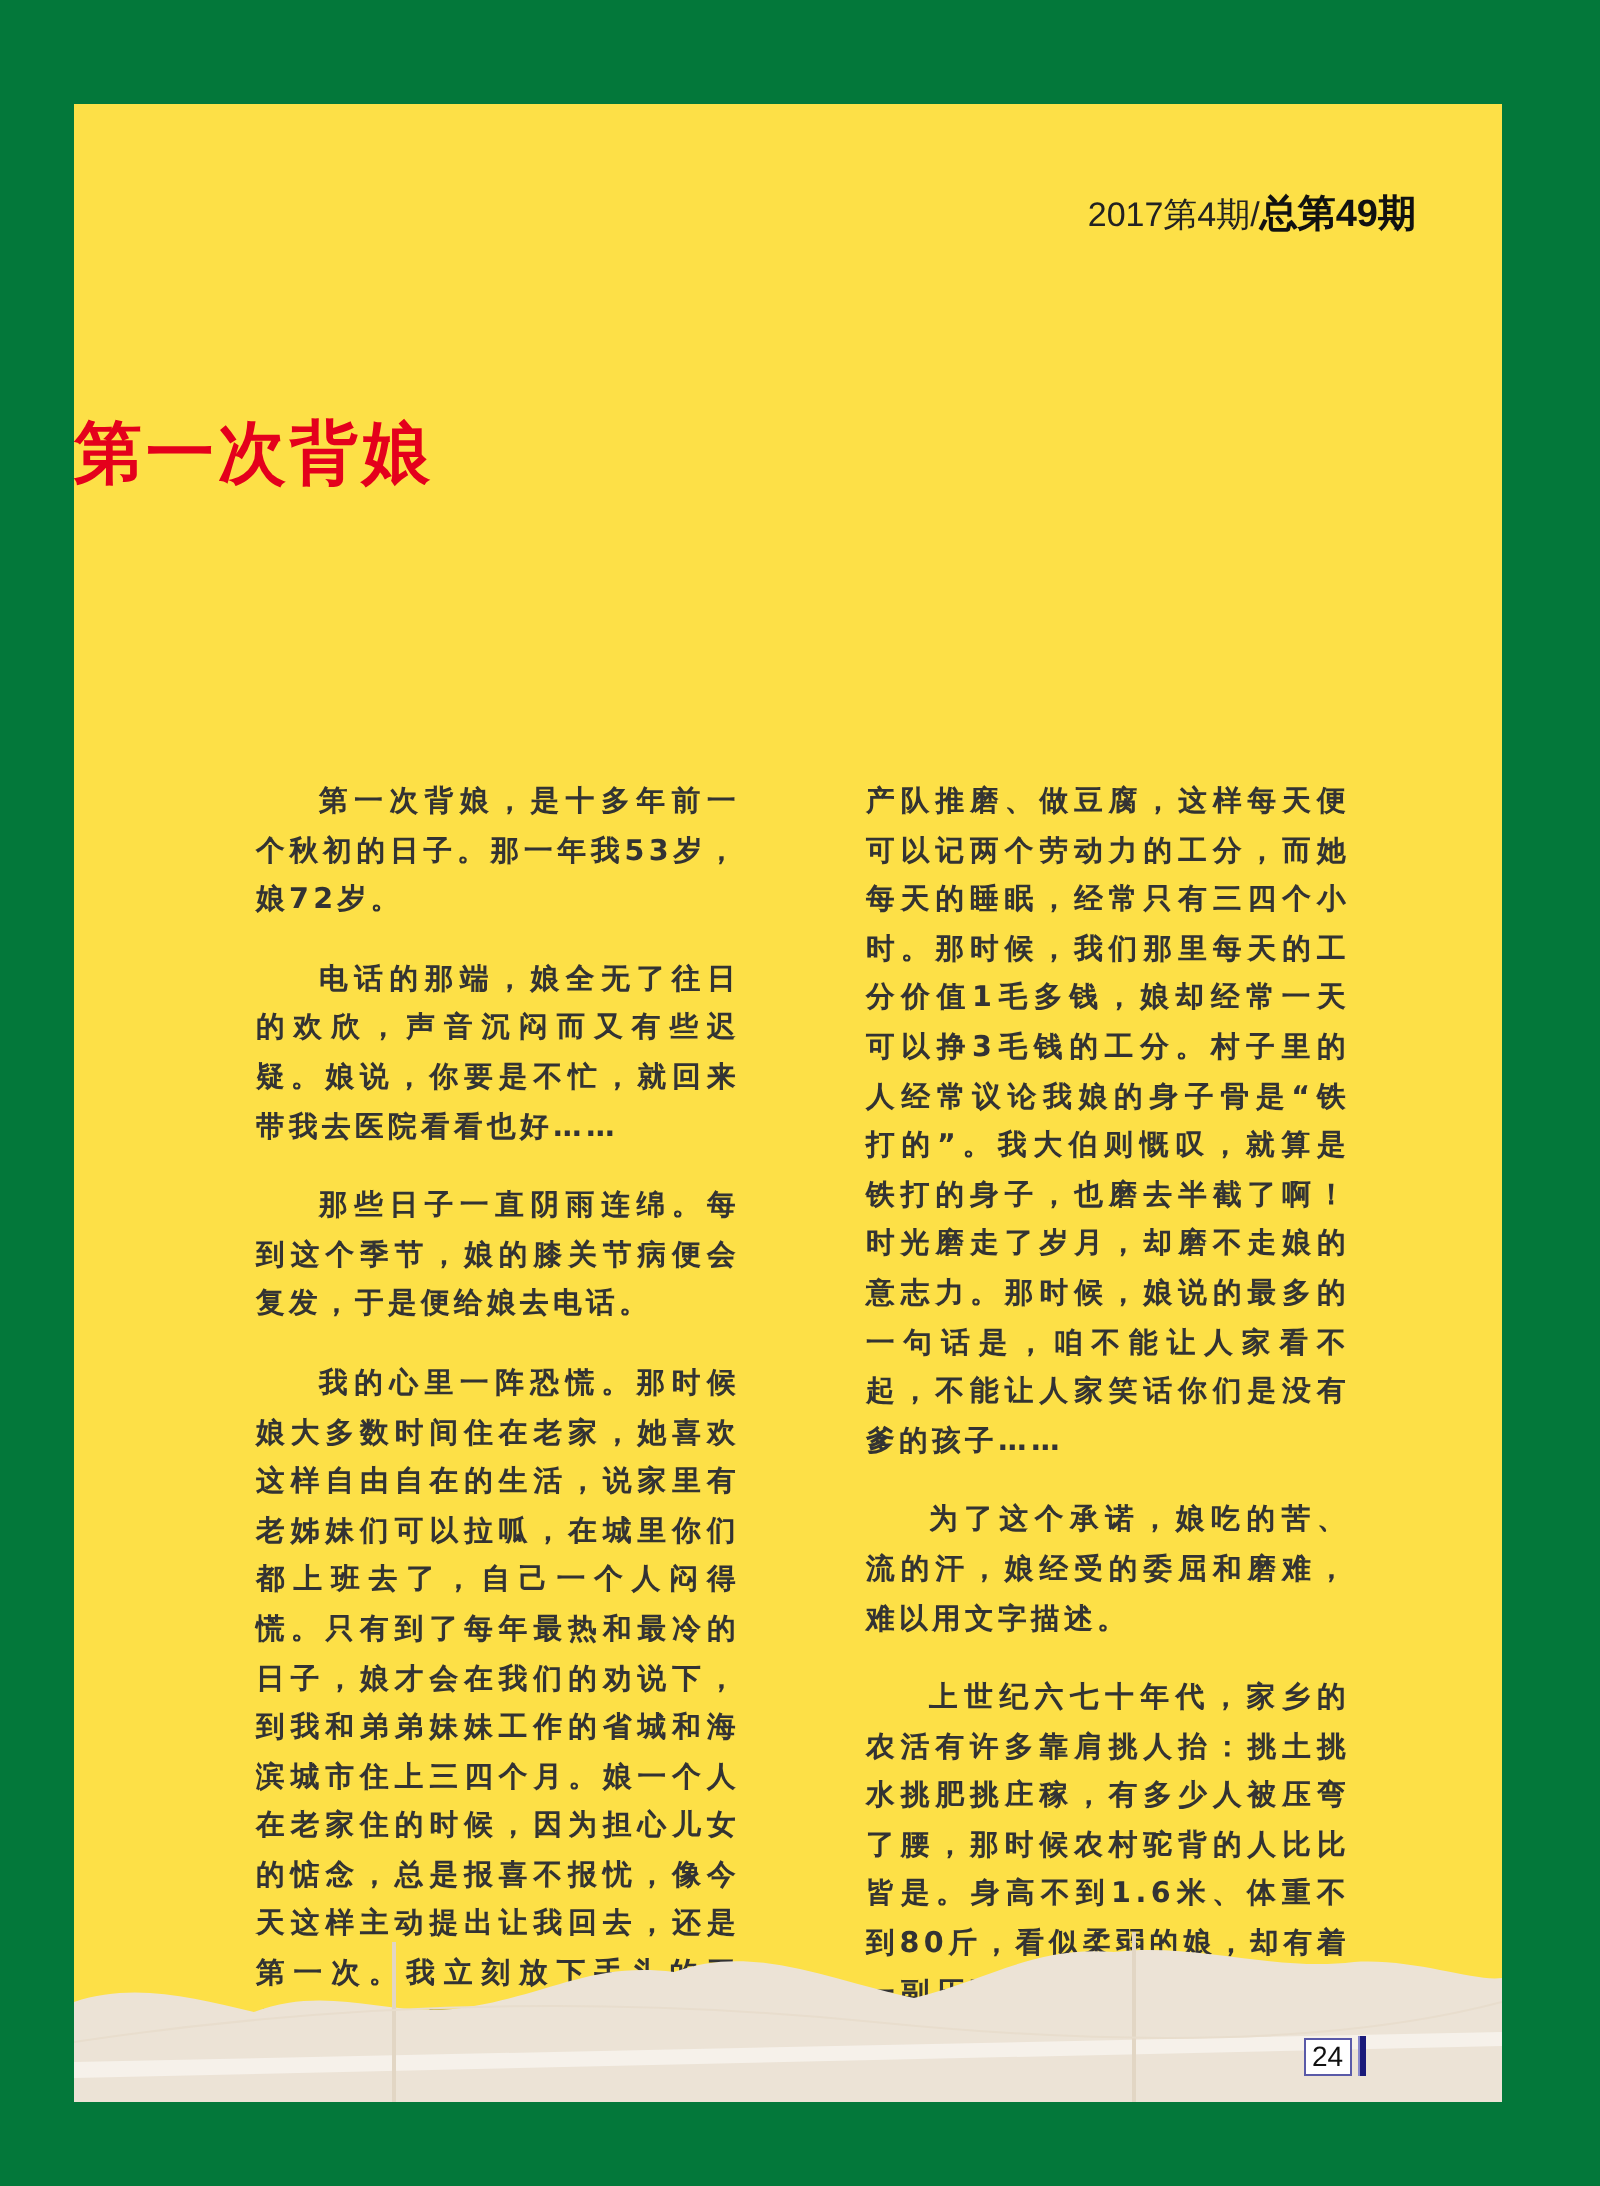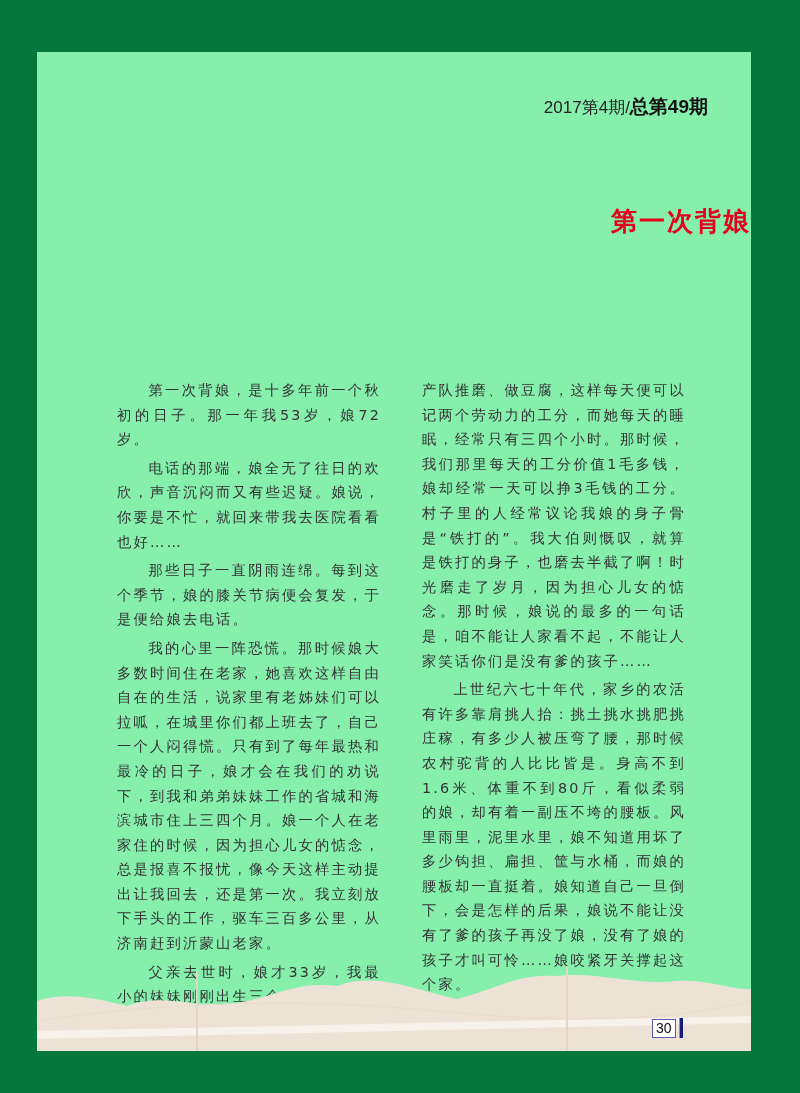--- a/index.html
+++ b/index.html
@@ -4,7 +4,7 @@
 <style>
   html, body { margin:0; padding:0; }
   body { width:800px; height:1093px; background:#03783a; position:relative; overflow:hidden; font-family:"DejaVu Sans", sans-serif; }
-  .page { position:absolute; left:37px; top:52px; width:714px; height:999px; background:#86efac; overflow:hidden; }
+  .page { position:absolute; left:37px; top:52px; width:714px; height:999px; background:#fde047; overflow:hidden; }
   .issue { position:absolute; right:43px; top:42px; font-size:17px; color:#222; white-space:nowrap; font-family:"Liberation Sans", sans-serif; }
   .issue .bold { font-weight:bold; font-size:19px; color:#111; }
   .title { position:absolute; left:0; right:0; top:152px; text-align:right; font-size:26px; font-weight:bold; color:#e4001c; letter-spacing:2px; }

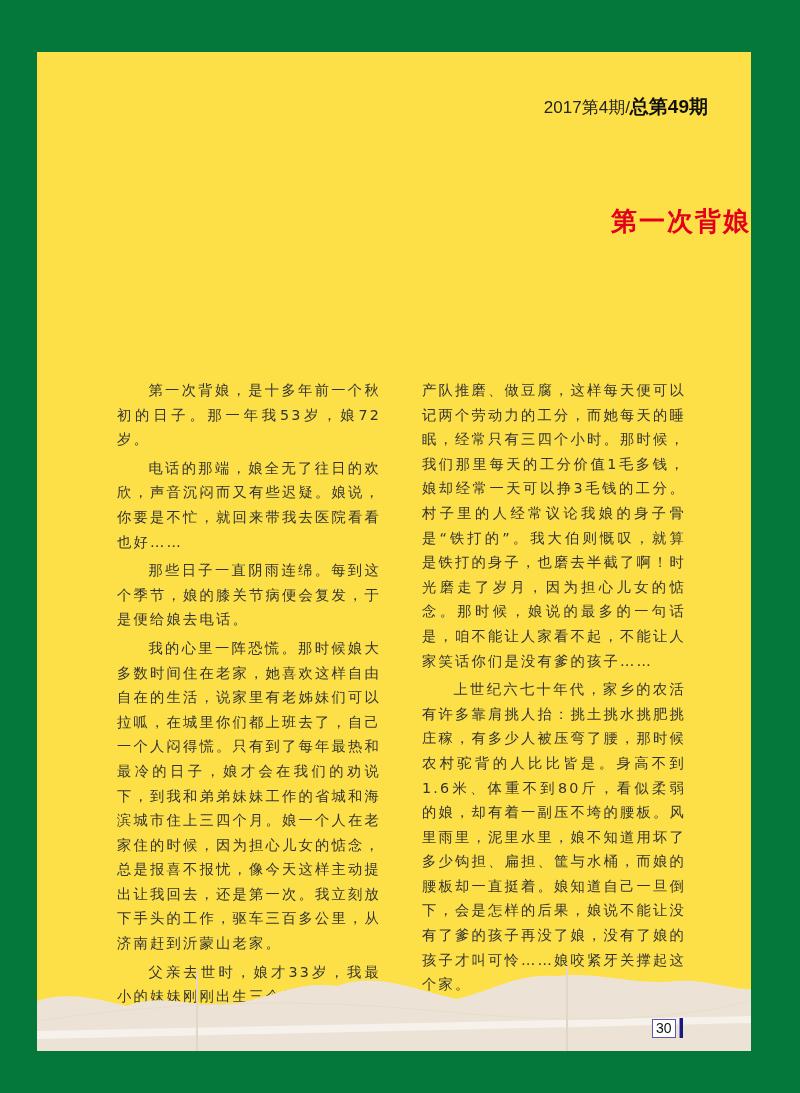--- a/index.html
+++ b/index.html
@@ -7,7 +7,7 @@
   .page { position:absolute; left:37px; top:52px; width:714px; height:999px; background:#fde047; overflow:hidden; }
   .issue { position:absolute; right:43px; top:42px; font-size:17px; color:#222; white-space:nowrap; font-family:"Liberation Sans", sans-serif; }
   .issue .bold { font-weight:bold; font-size:19px; color:#111; }
-  .title { position:absolute; left:0; right:0; top:152px; text-align:right; font-size:26px; font-weight:bold; color:#e4001c; letter-spacing:2px; }
+  .title { position:absolute; left:0; right:0; top:152px; text-align:left; font-size:34px; font-weight:bold; color:#e4001c; letter-spacing:2px; }
   .col { position:absolute; top:322px; width:272px; font-size:14.3px; line-height:24.6px; color:#333; text-align:justify; letter-spacing:2.2px; }
   .col.left { left:76px; }
   .col.right { left:381px; }

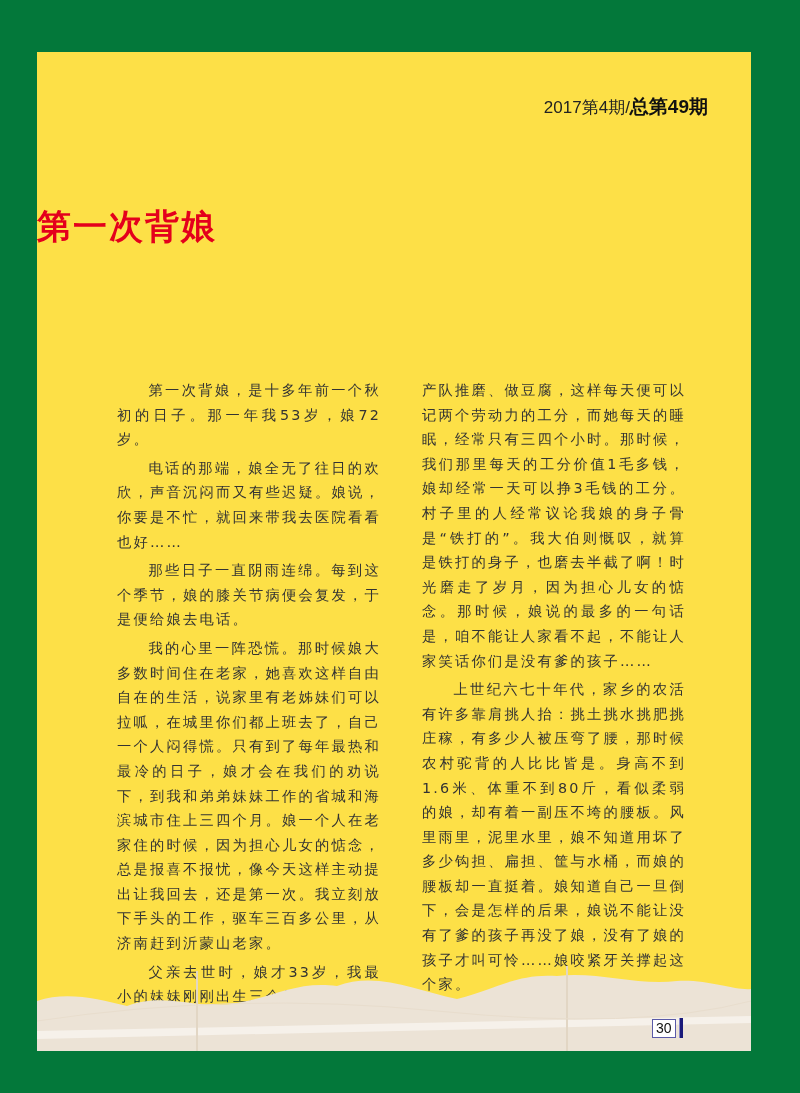--- a/index.html
+++ b/index.html
@@ -11,7 +11,7 @@
   .col { position:absolute; top:322px; width:272px; font-size:14.3px; line-height:24.6px; color:#333; text-align:justify; letter-spacing:2.2px; }
   .col.left { left:76px; }
   .col.right { left:381px; }
-  .col p { margin:4px; text-indent:2.2em; }
+  .col p { margin:15px; text-indent:2.2em;font-weight:bold; }
   .col p.cont { text-indent:0; }
   .scenery { position:absolute; left:0; right:0; bottom:0; height:90px; }
   .pagenum { position:absolute; left:615px; top:966px; display:flex; align-items:center; }

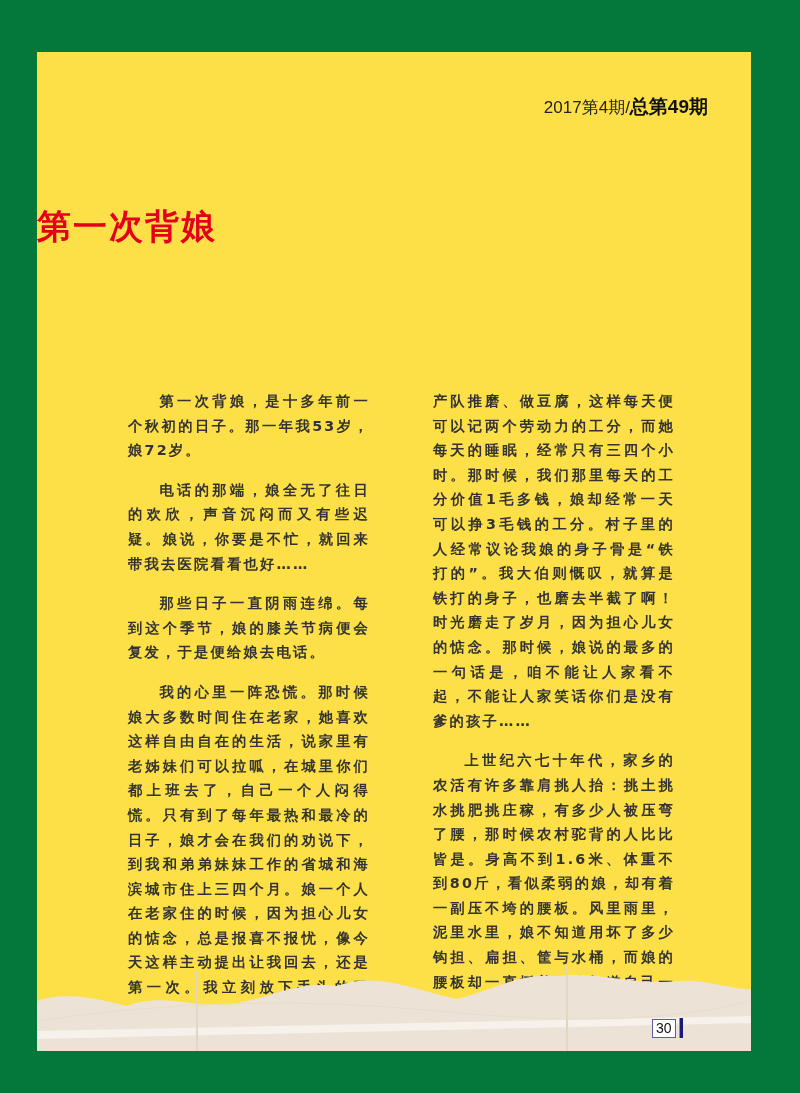--- a/index.html
+++ b/index.html
@@ -37,7 +37,7 @@
   </div>
 
   <div class="col right">
-    <p class="cont">产队推磨、做豆腐，这样每天便可以记两个劳动力的工分，而她每天的睡眠，经常只有三四个小时。那时候，我们那里每天的工分价值1毛多钱，娘却经常一天可以挣3毛钱的工分。村子里的人经常议论我娘的身子骨是“铁打的”。我大伯则慨叹，就算是铁打的身子，也磨去半截了啊！时光磨走了岁月，因为担心儿女的惦念。那时候，娘说的最多的一句话是，咱不能让人家看不起，不能让人家笑话你们是没有爹的孩子……</p>
+    <p class="cont">产队推磨、做豆腐，这样每天便可以记两个劳动力的工分，而她每天的睡眠，经常只有三四个小时。那时候，我们那里每天的工分价值1毛多钱，娘却经常一天可以挣3毛钱的工分。村子里的人经常议论我娘的身子骨是“铁打的”。我大伯则慨叹，就算是铁打的身子，也磨去半截了啊！时光磨走了岁月，却磨不走娘的意志力。那时候，娘说的最多的一句话是，咱不能让人家看不起，不能让人家笑话你们是没有爹的孩子……</p>
     <p>上世纪六七十年代，家乡的农活有许多靠肩挑人抬：挑土挑水挑肥挑庄稼，有多少人被压弯了腰，那时候农村驼背的人比比皆是。身高不到1.6米、体重不到80斤，看似柔弱的娘，却有着一副压不垮的腰板。风里雨里，泥里水里，娘不知道用坏了多少钩担、扁担、筐与水桶，而娘的腰板却一直挺着。娘知道自己一旦倒下，会是怎样的后果，娘说不能让没有了爹的孩子再没了娘，没有了娘的孩子才叫可怜……娘咬紧牙关撑起这个家。</p>
 
   </div>

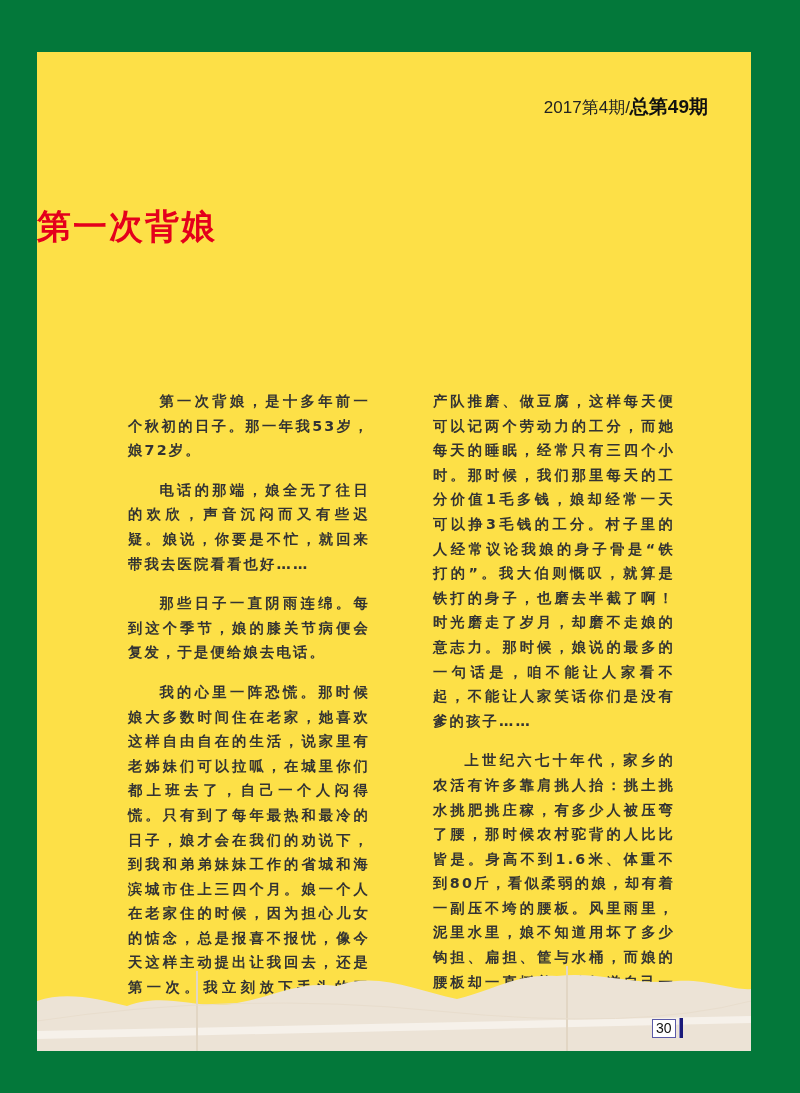--- a/index.html
+++ b/index.html
@@ -38,6 +38,7 @@
 
   <div class="col right">
     <p class="cont">产队推磨、做豆腐，这样每天便可以记两个劳动力的工分，而她每天的睡眠，经常只有三四个小时。那时候，我们那里每天的工分价值1毛多钱，娘却经常一天可以挣3毛钱的工分。村子里的人经常议论我娘的身子骨是“铁打的”。我大伯则慨叹，就算是铁打的身子，也磨去半截了啊！时光磨走了岁月，却磨不走娘的意志力。那时候，娘说的最多的一句话是，咱不能让人家看不起，不能让人家笑话你们是没有爹的孩子……</p>
+    <p>为了这个承诺，娘吃的苦、流的汗，娘经受的委屈和磨难，难以用文字描述。</p>
     <p>上世纪六七十年代，家乡的农活有许多靠肩挑人抬：挑土挑水挑肥挑庄稼，有多少人被压弯了腰，那时候农村驼背的人比比皆是。身高不到1.6米、体重不到80斤，看似柔弱的娘，却有着一副压不垮的腰板。风里雨里，泥里水里，娘不知道用坏了多少钩担、扁担、筐与水桶，而娘的腰板却一直挺着。娘知道自己一旦倒下，会是怎样的后果，娘说不能让没有了爹的孩子再没了娘，没有了娘的孩子才叫可怜……娘咬紧牙关撑起这个家。</p>
 
   </div>

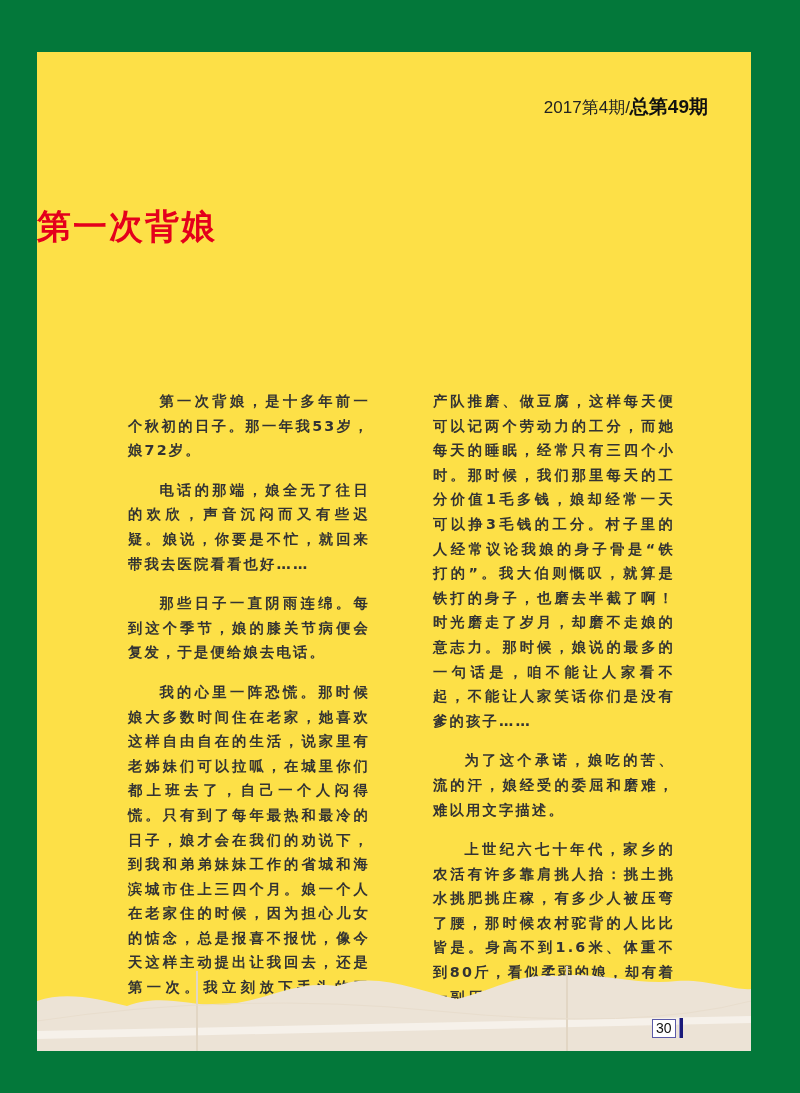--- a/index.html
+++ b/index.html
@@ -52,7 +52,7 @@
   </svg>
 
   <div class="pagenum">
-    <span class="box">30</span>
+    <span class="box">24</span>
     <span class="bar"></span>
   </div>
 </div>

